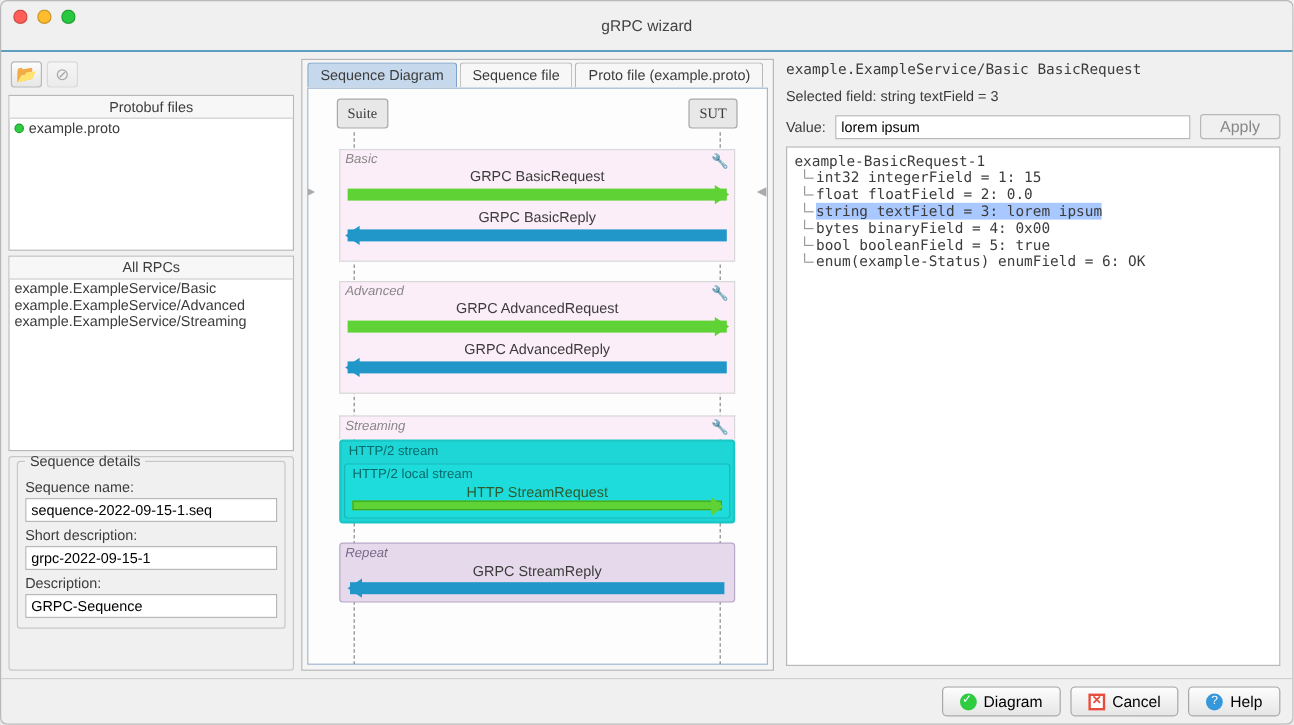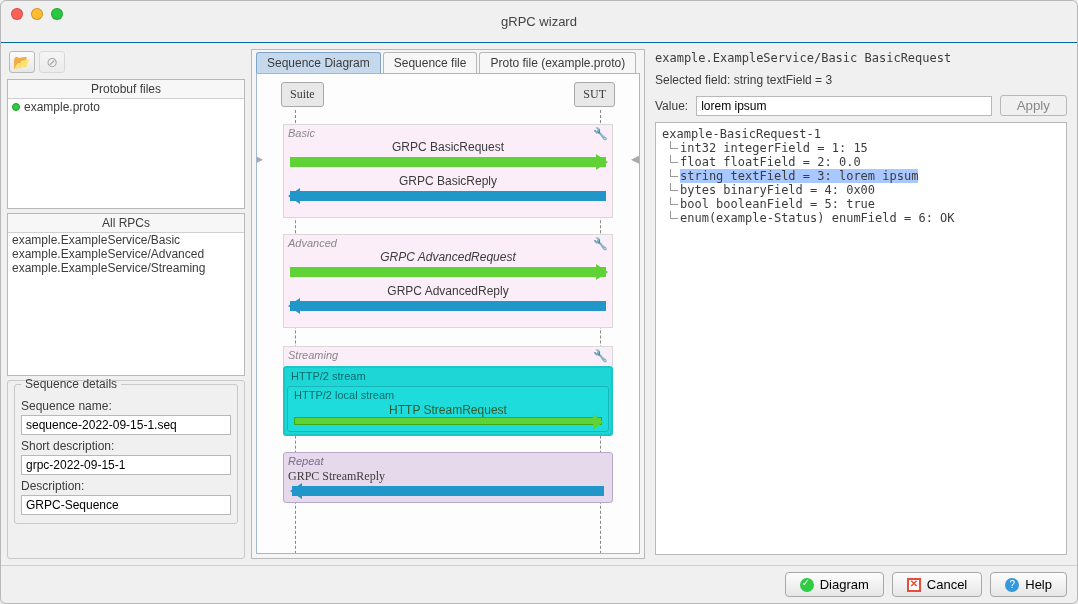--- a/index.html
+++ b/index.html
@@ -184,7 +184,7 @@
             <div class="frag" style="top:160px; height:94px;">
               <div class="frag-label">Advanced</div>
               <div class="frag-wrench">🔧</div>
-              <div class="msg-row" style="margin-top:14px;font-style:italic;">
+              <div class="msg-row" style="margin-top:14px;">
                 <div class="msg-label">GRPC AdvancedRequest</div>
                 <div class="arrow arrow-green arrow-right"></div>
               </div>

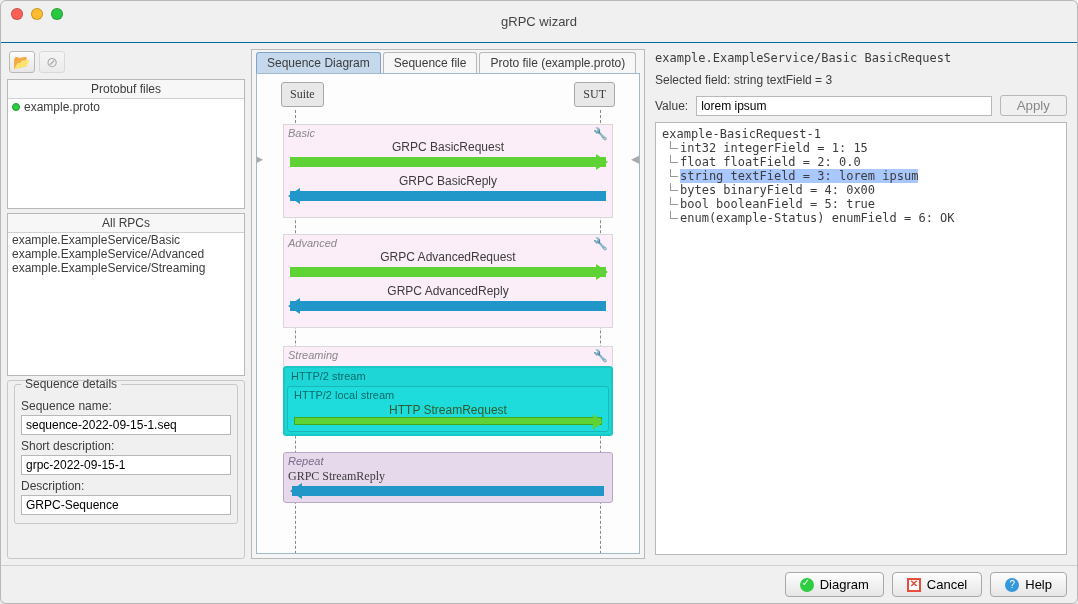--- a/index.html
+++ b/index.html
@@ -68,7 +68,7 @@
 .stream-arrow::after { content: ""; position: absolute; right: -2px; top: -4px; border-top: 8px solid transparent; border-bottom: 8px solid transparent; border-left: 10px solid #5fd335; }
 .repeat-box { position: absolute; left: 26px; right: 26px; border: 1px solid #b8a8c8; background: #e6d9ec; border-radius: 3px; padding: 2px 4px 6px 4px; }
 .repeat-label { font-size: 11px; color: #7a6b8a; font-style: italic; }
-.repeat-msg { font-size: 12px; margin: 2px 0; font-family: Liberation Serif, serif; }
+.repeat-msg { text-align: center; font-size: 12px; margin: 2px 0; }
 .repeat-arrow { position: relative; height: 10px; background: #2196c9; margin: 0 4px; }
 .repeat-arrow::after { content: ""; position: absolute; left: -2px; top: -3px; border-top: 8px solid transparent; border-bottom: 8px solid transparent; border-right: 12px solid #2196c9; }
 .right-header { padding: 2px 4px; font-family: Menlo, monospace; font-size: 12px; }

